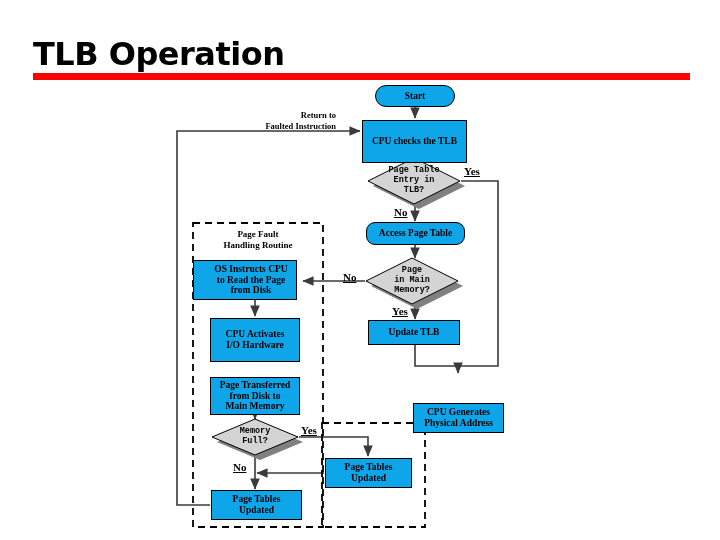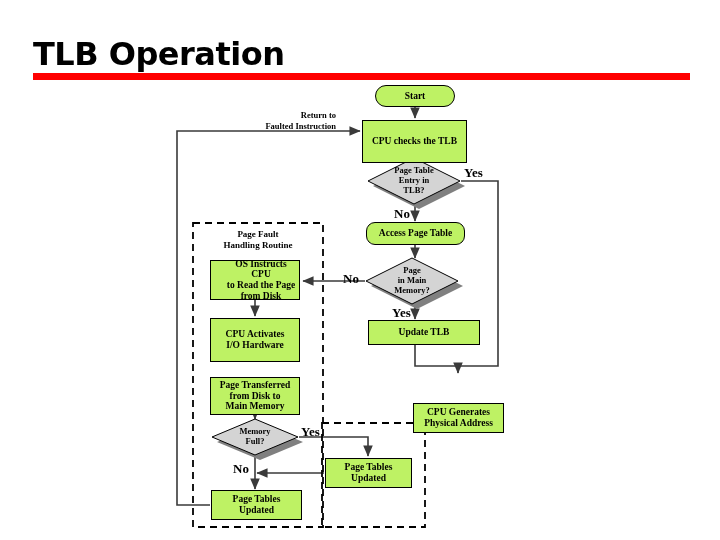--- a/index.html
+++ b/index.html
@@ -53,7 +53,7 @@
   .node {
     position: absolute;
     box-sizing: border-box;
-    background: #bef264;
+    background: #0ea5e9;
     border: 1px solid #000000;
     color: #000000;
     display: flex;

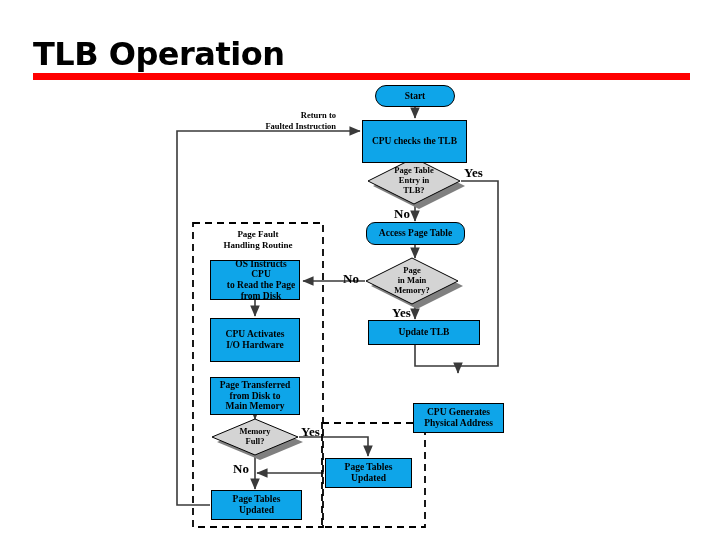--- a/index.html
+++ b/index.html
@@ -94,6 +94,7 @@
     line-height: 1.15;
     color: #000000;
     pointer-events: none;
+    font-family: Liberation Mono, monospace;
   }
   .edge-label {
     position: absolute;

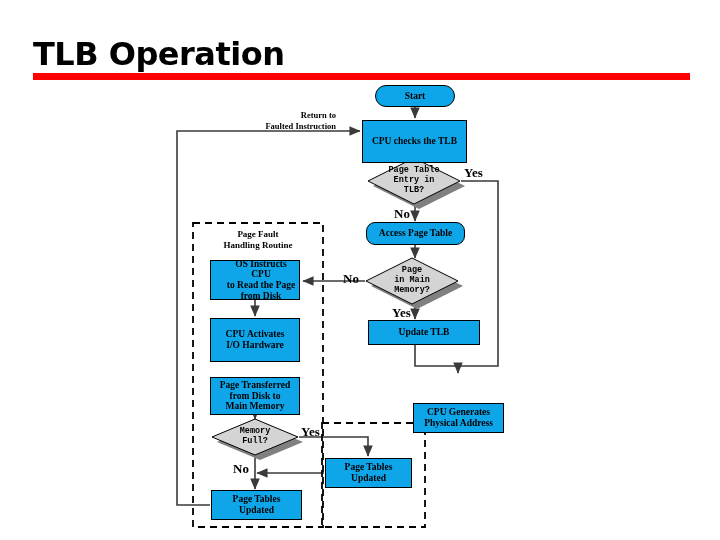--- a/index.html
+++ b/index.html
@@ -98,10 +98,11 @@
   }
   .edge-label {
     position: absolute;
-    font-size: 13px;
-    font-weight: bold;
-    color: #000000;
-    white-space: nowrap;
+    font-size: 11px;
+    font-weight: bold;
+    color: #000000;
+    white-space: nowrap;
+    text-decoration: underline;
   }
   .group-label {
     position: absolute;

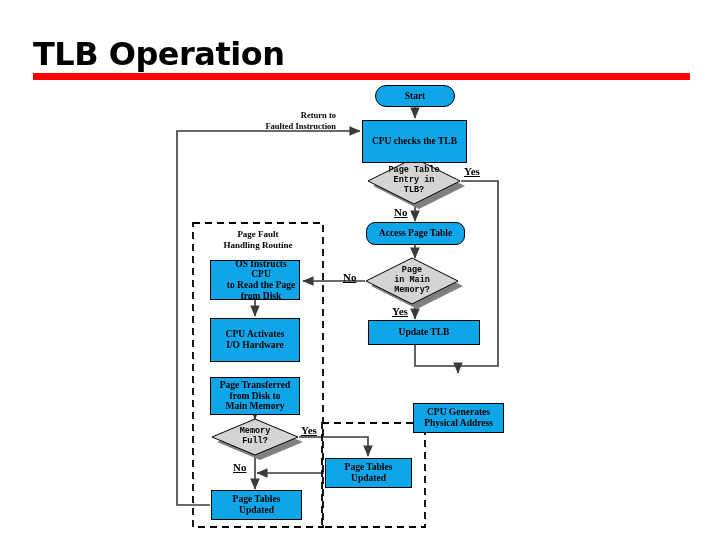--- a/index.html
+++ b/index.html
@@ -230,7 +230,7 @@
       </div>
     </div>
 
-    <div class="node shadow" style="left:210px; top:260px; width:90px; height:40px;padding-left:14px;">
+    <div class="node shadow" style="left:193px; top:260px; width:104px; height:40px;padding-left:14px;">
       <div>
         <div>OS Instructs CPU</div>
         <div>to Read the Page</div>

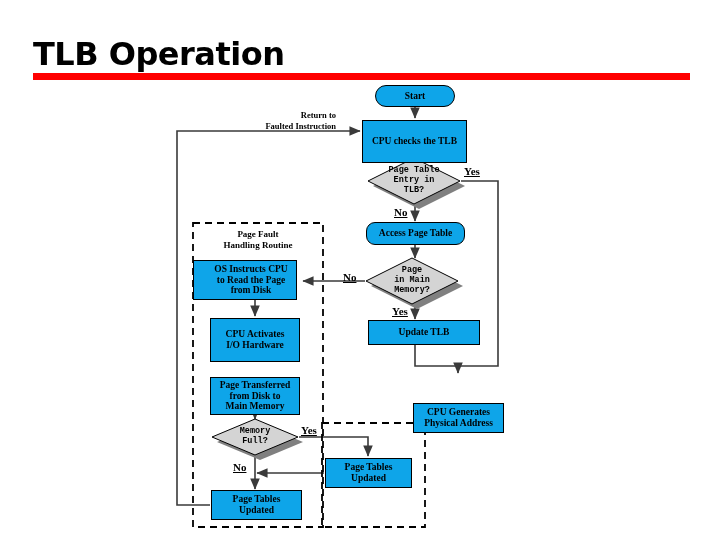--- a/index.html
+++ b/index.html
@@ -219,7 +219,7 @@
       </div>
     </div>
 
-    <div class="node shadow" style="left:368px; top:320px; width:112px; height:25px;">
+    <div class="node shadow" style="left:368px; top:320px; width:92px; height:25px;">
       <span>Update TLB</span>
     </div>
 

